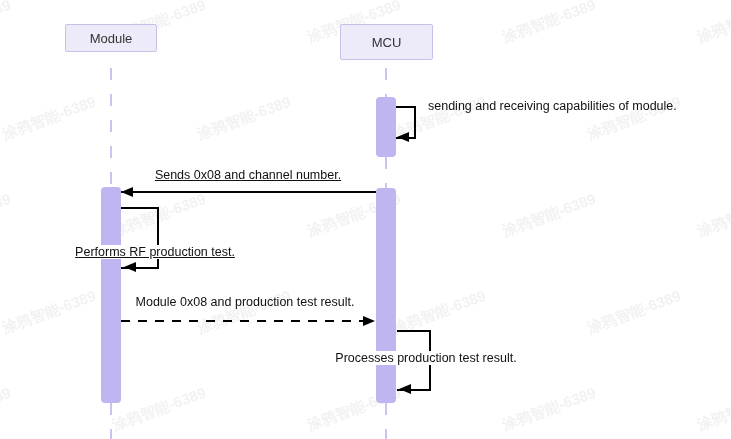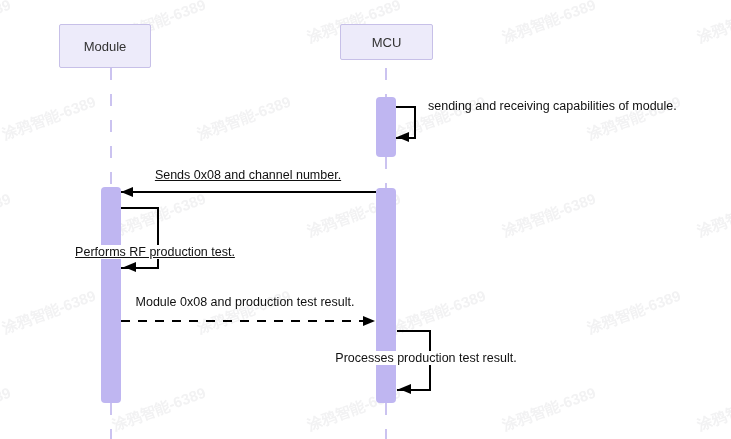--- a/index.html
+++ b/index.html
@@ -128,7 +128,7 @@
   <div class="lifeline" style="left:385px; top:157px; height:31px;"></div>
   <div class="lifeline" style="left:385px; top:403px; height:36px;"></div>
 
-  <div class="actor-box" style="left:59px; top:24px; width:92px; height:44px;justify-content:center;">
+  <div class="actor-box" style="left:65px; top:24px; width:92px; height:28px;justify-content:center;">
     <span>Module</span>
   </div>
   <div class="actor-box" style="left:340px; top:24px; width:93px; height:36px;">

